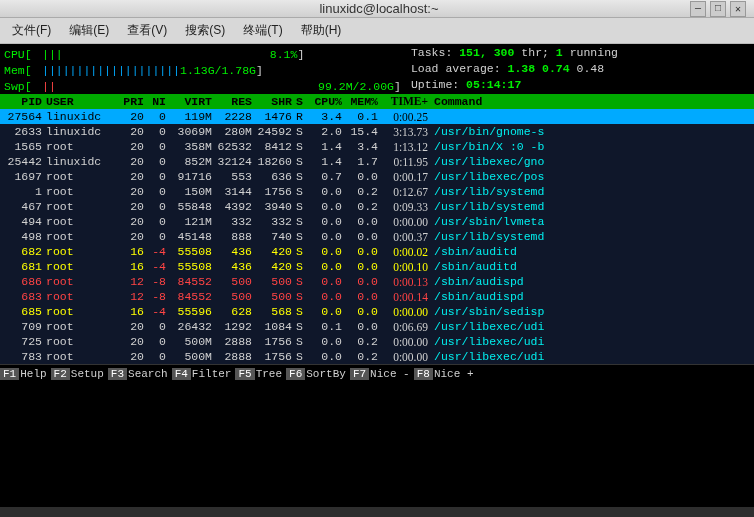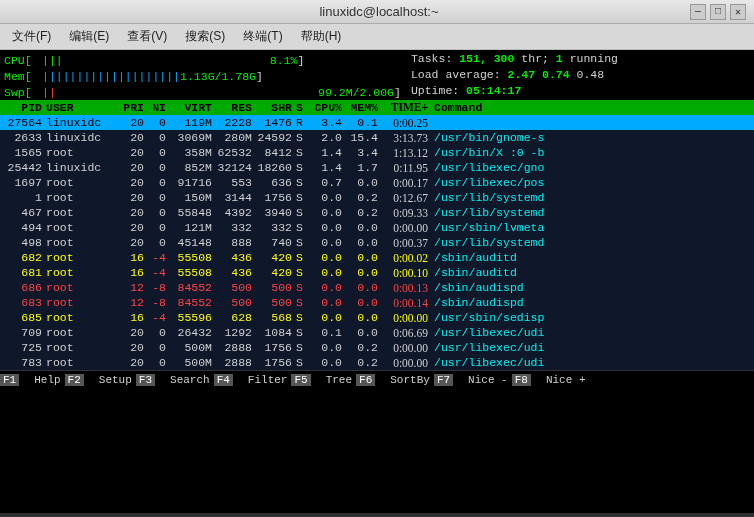--- a/index.html
+++ b/index.html
@@ -13,7 +13,7 @@
     }
     .title-bar {
       background: linear-gradient(to bottom, #e8e8e8, #d0d0d0);
-      height: 24px;
+      height: 18px;
       display: flex;
       align-items: center;
       justify-content: space-between;

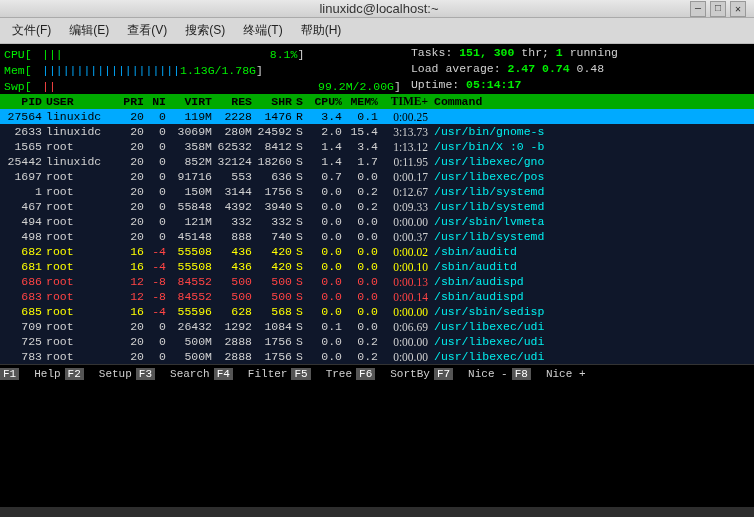--- a/index.html
+++ b/index.html
@@ -215,7 +215,7 @@
       </div>
       <div class="stats-right-row">
         <span style="color:#d0d0d0;">Load average: </span>
-        <span style="color:#00ee00;font-weight:bold;">2.47 </span>
+        <span style="color:#00ee00;font-weight:bold;">1.38 </span>
         <span style="color:#00ee00;font-weight:bold;">0.74 </span>
         <span style="color:#d0d0d0;">0.48</span>
       </div>

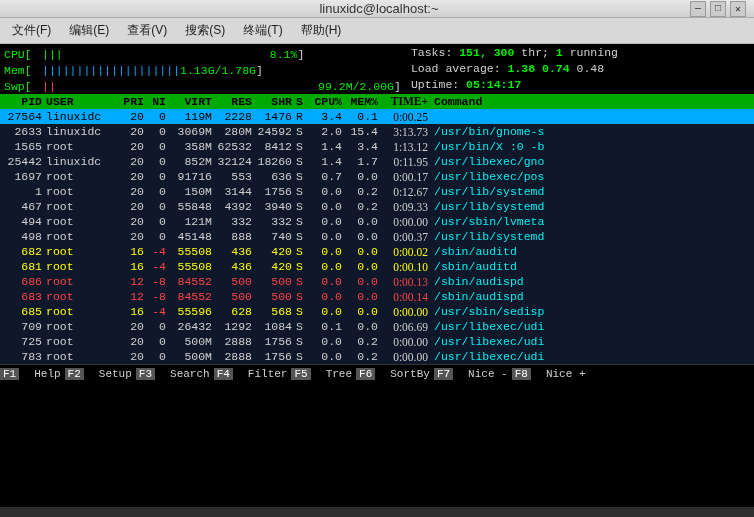--- a/index.html
+++ b/index.html
@@ -146,7 +146,7 @@
       background: #555;
       color: #fff;
       padding: 0 3px;
-      margin-right: 15px;
+      margin-right: 1px;
     }
     .footer-item .flabel {
       color: #d0d0d0;

